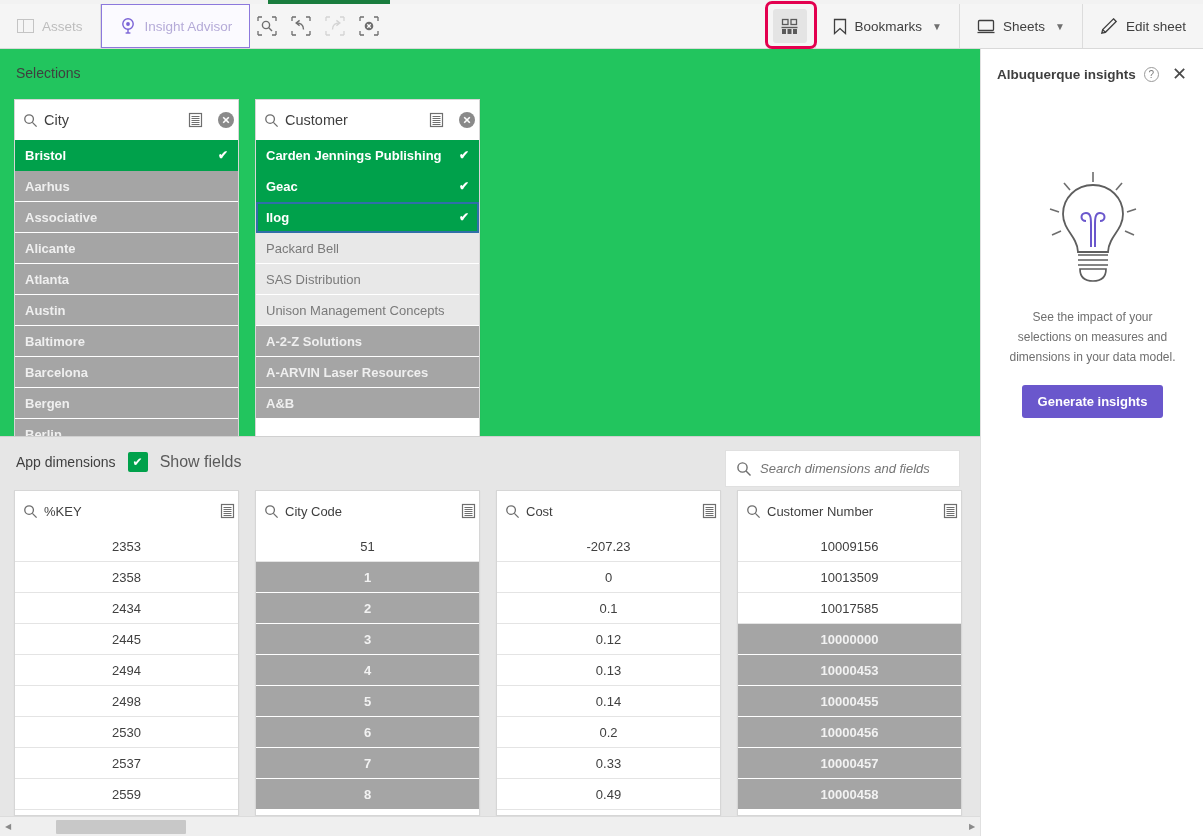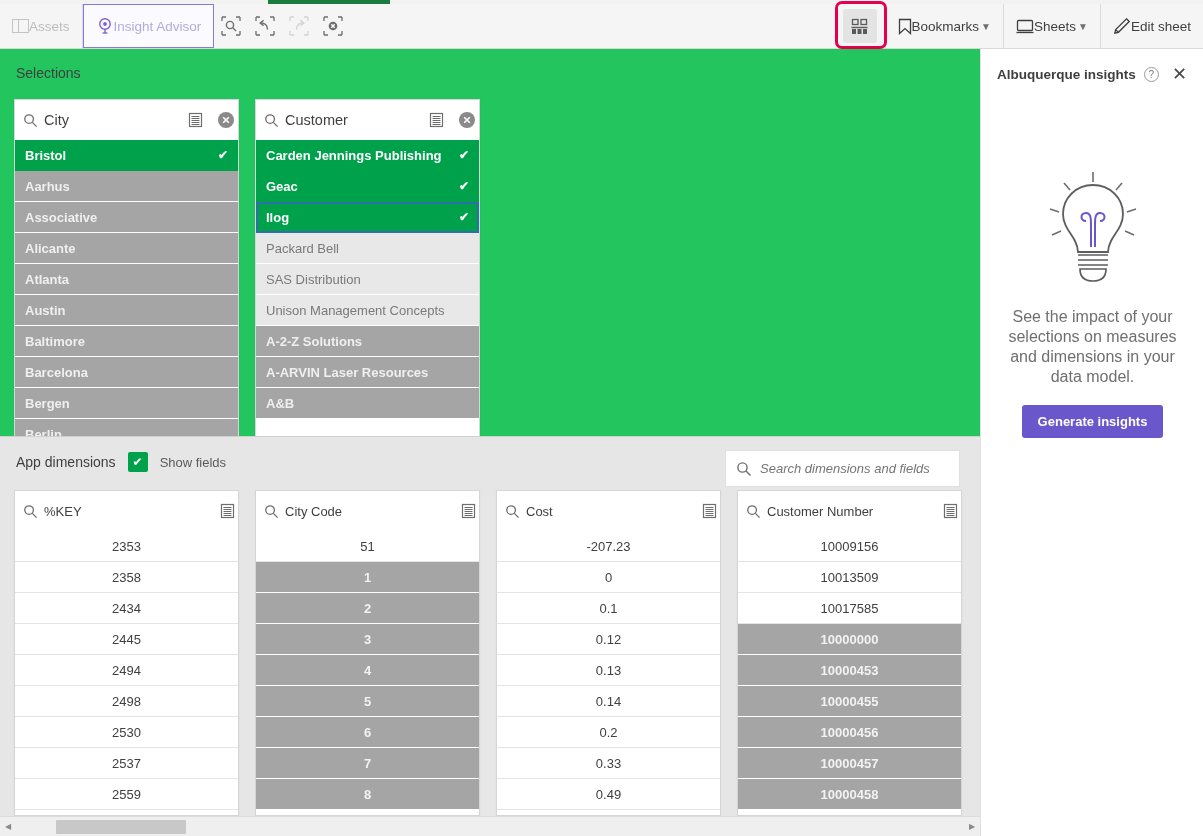--- a/index.html
+++ b/index.html
@@ -29,8 +29,8 @@
     display: flex; align-items: stretch;
   }
   .tb-btn {
-    display: flex; align-items: center; 
-    padding: 0 12px; height: 100%;
+    display: flex; align-items: center; gap: 8px;
+    padding: 0 17px; height: 100%;
     color: #bdbdbd; font-size: 13.5px; white-space: nowrap;
     cursor: pointer; background: transparent; border: none;
     font-family: "Liberation Sans", sans-serif;

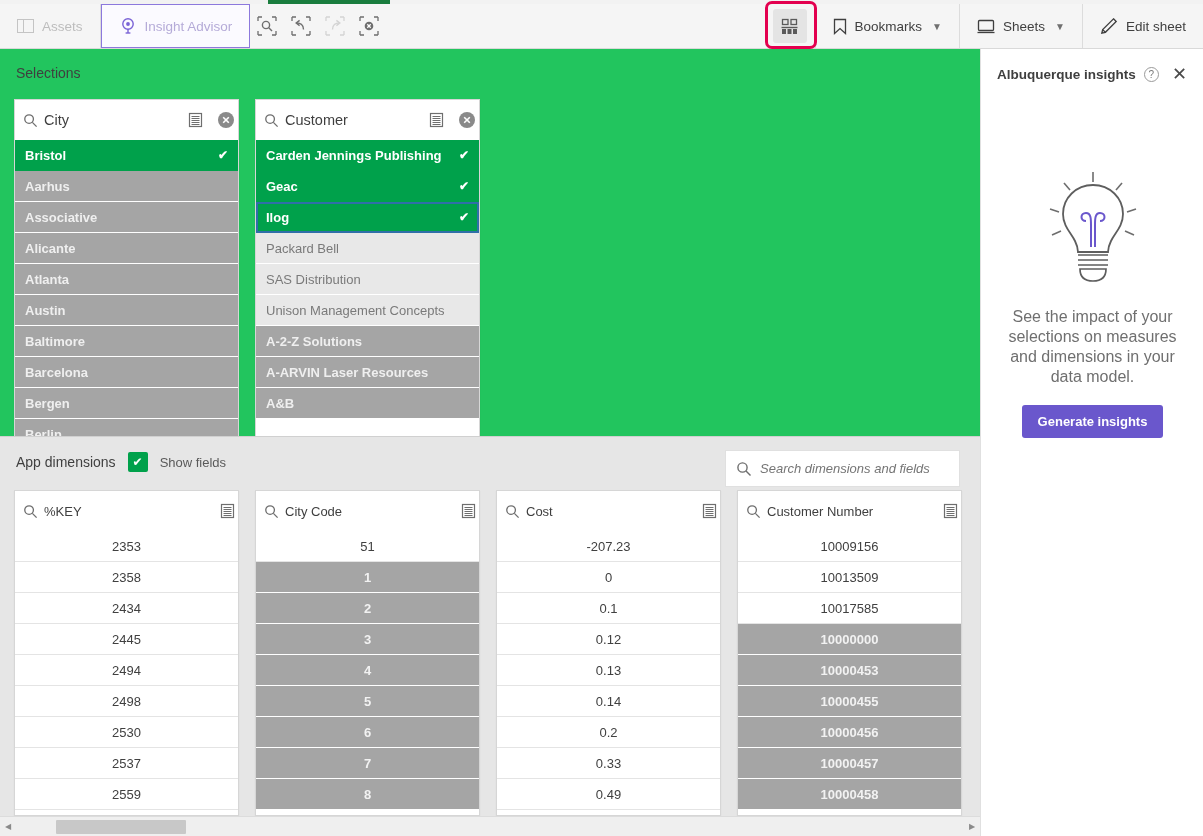--- a/index.html
+++ b/index.html
@@ -205,7 +205,7 @@
     display: flex; flex-direction: column; align-items: center;
   }
   .ins-text {
-    width: 170px; text-align: center; font-size: 16px;
+    width: 170px; text-align: center; font-size: 12px;
     color: #6f6f6f; line-height: 20px; margin-top: 18px;
   }
   .ins-btn {

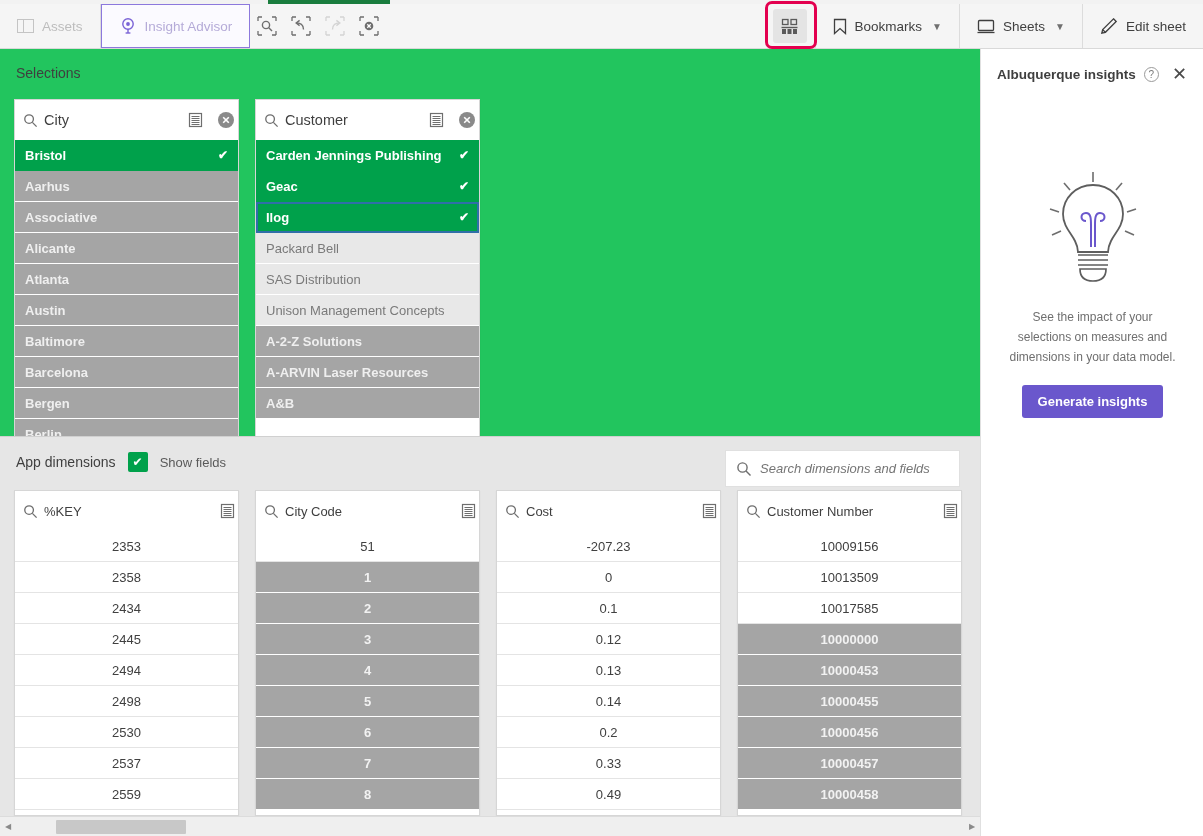--- a/index.html
+++ b/index.html
@@ -145,7 +145,7 @@
     display: flex; align-items: center; justify-content: center;
     color: #fff; font-size: 12px; cursor: pointer;
   }
-  .cbx-label { font-size: 13px; color: #5a5a5a; cursor: pointer; }
+  .cbx-label { font-size: 16px; color: #5a5a5a; cursor: pointer; }
   .dims-search {
     position: absolute; top: 12px; right: 20px;
     width: 235px; height: 37px; background: #ffffff;

